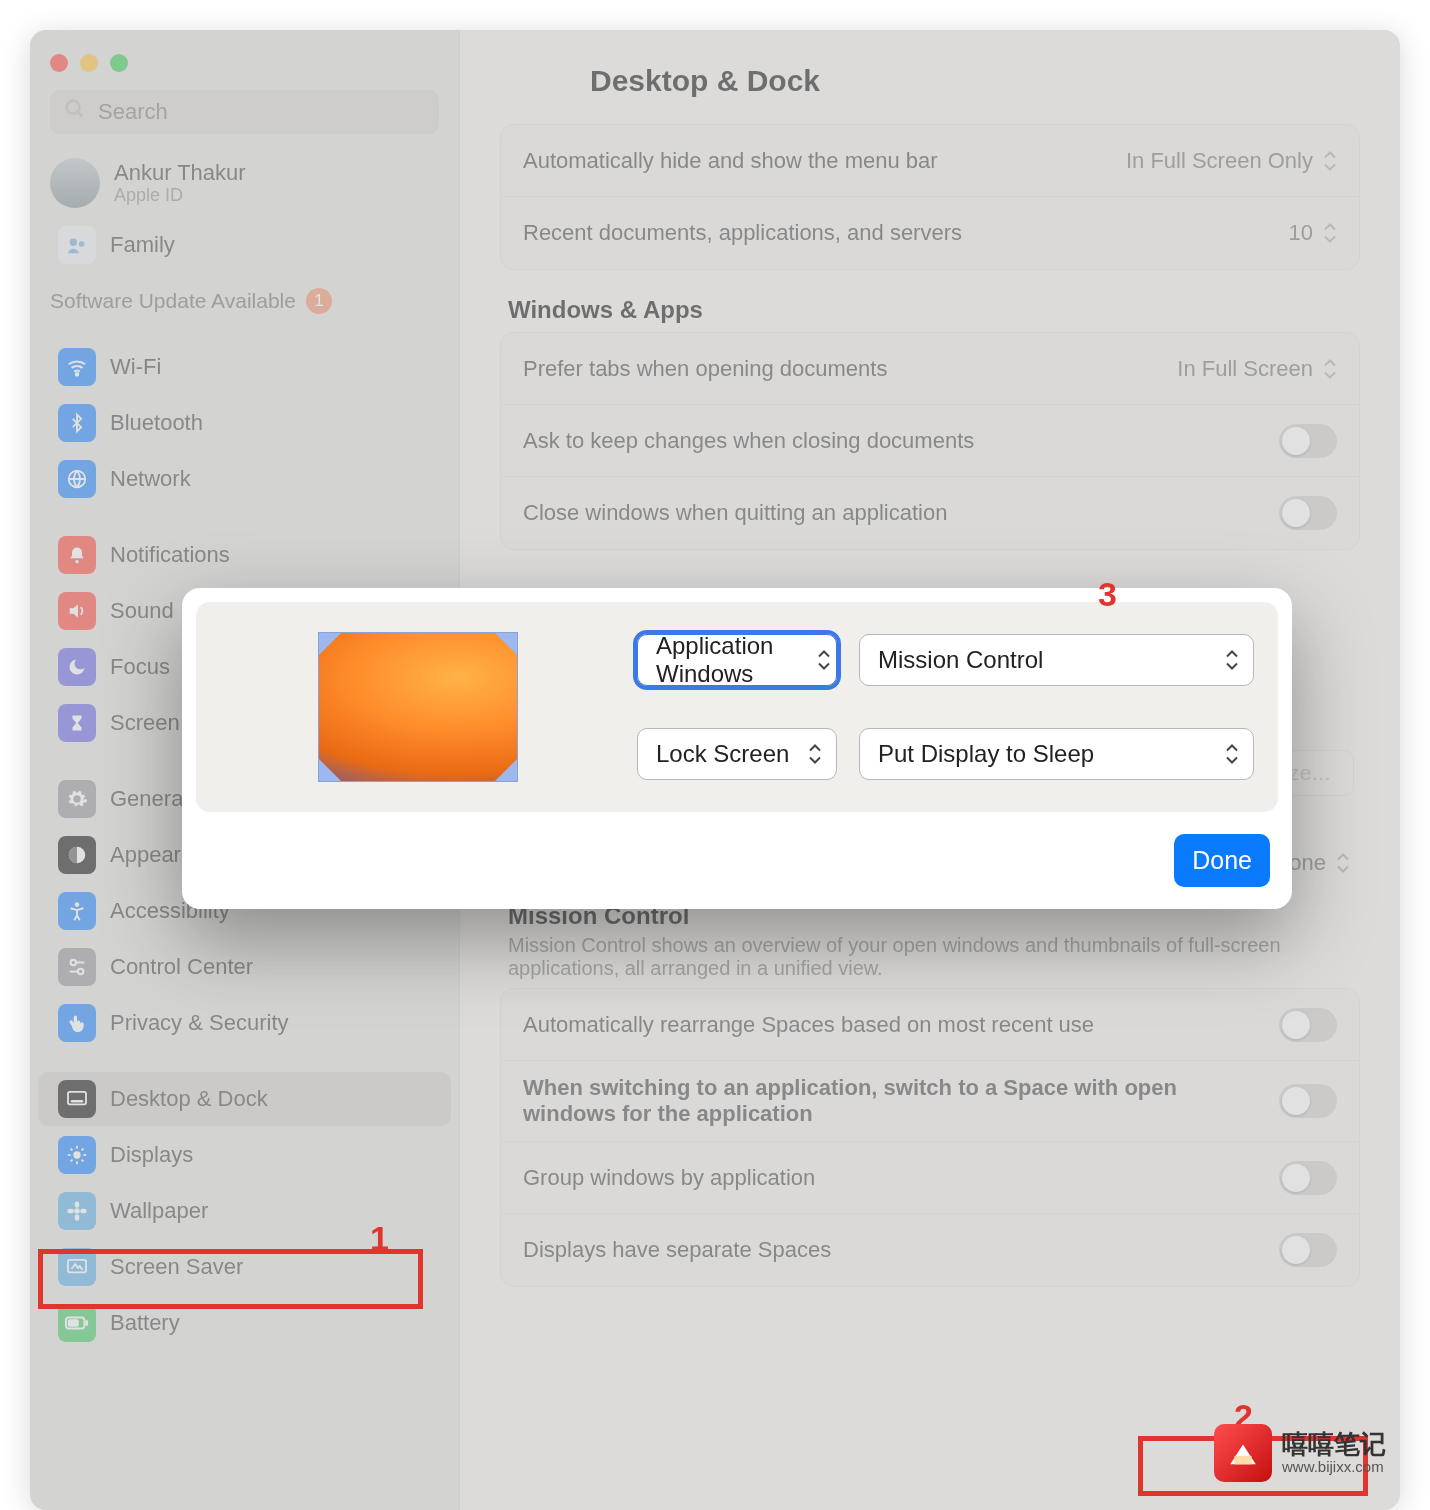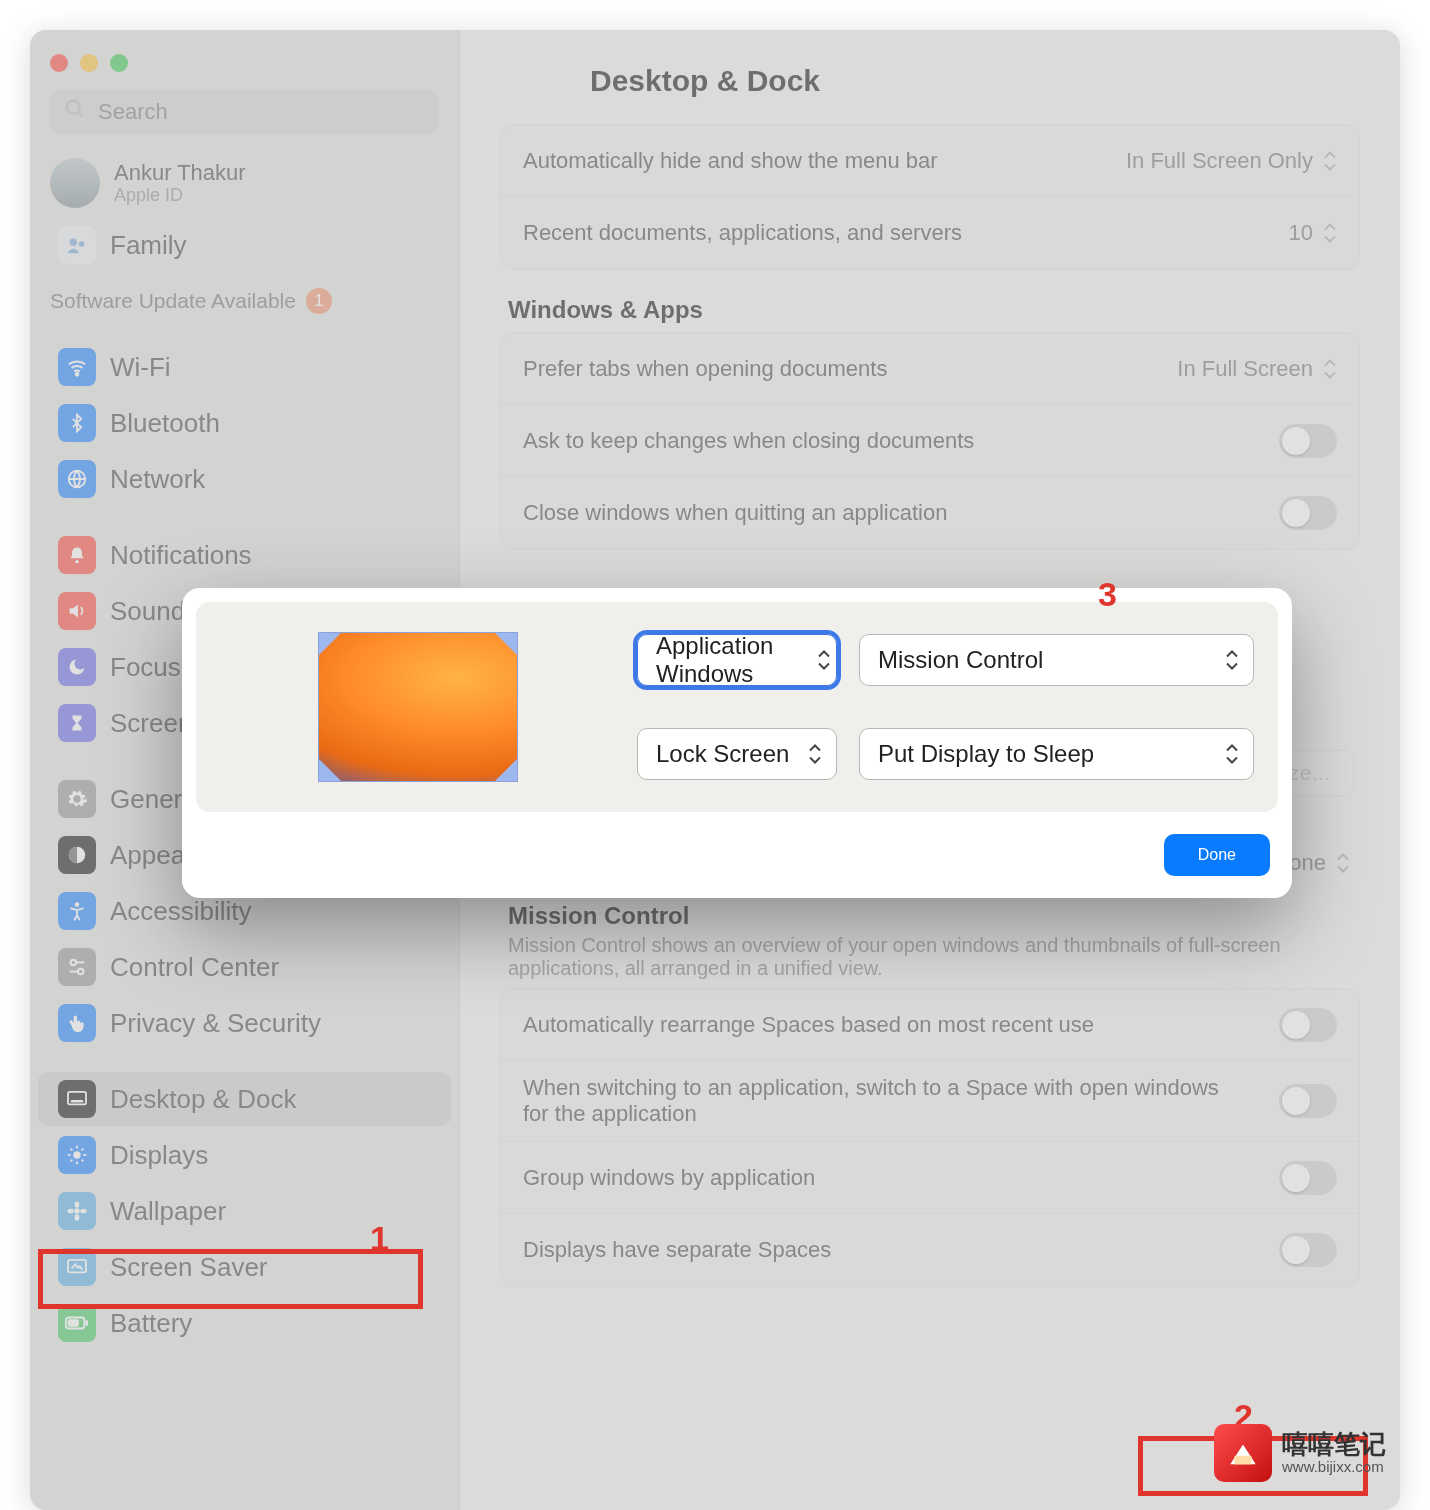--- a/index.html
+++ b/index.html
@@ -75,7 +75,7 @@
   .side-item{
     display:flex; align-items:center; gap:14px;
     padding:8px 20px; margin:2px 8px;
-    border-radius:10px; font-size:26px; color:#3a3a3a;
+    border-radius:10px; font-size:22px; color:#3a3a3a;
   }
   .side-item.selected{ background:#cfcdca; }
   .side-icon{

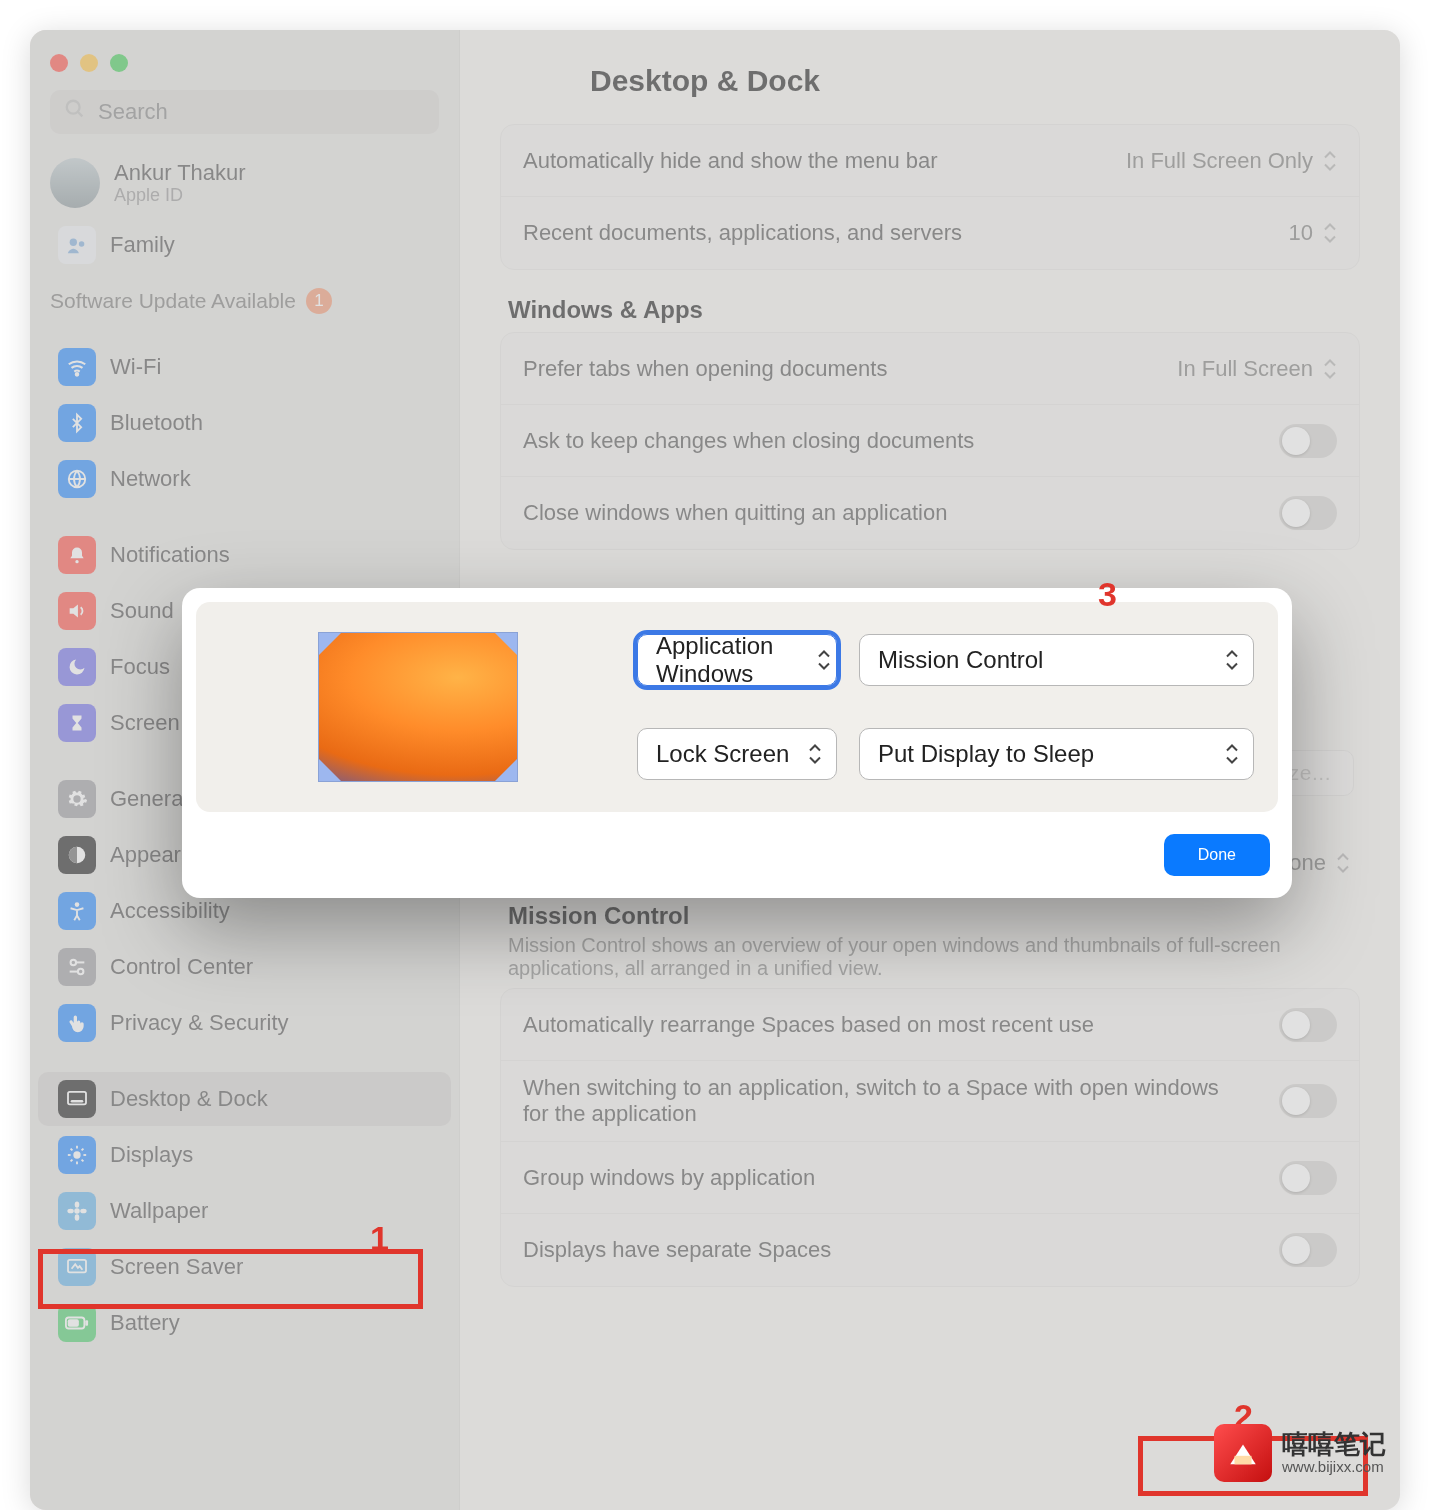--- a/index.html
+++ b/index.html
@@ -189,7 +189,7 @@
   .modal-footer{ display:flex; justify-content:flex-end; padding:8px 22px 0;}
   .done-btn{
     background:var(--blue); color:#fff; border:none;
-    border-radius:10px; padding:12px 34px; font-size:16px;
+    border-radius:10px; padding:12px 18px; font-size:25px;
   }
   
   .annot-box{ position:absolute; border:5px solid var(--annot-red); z-index:120; pointer-events:none;}

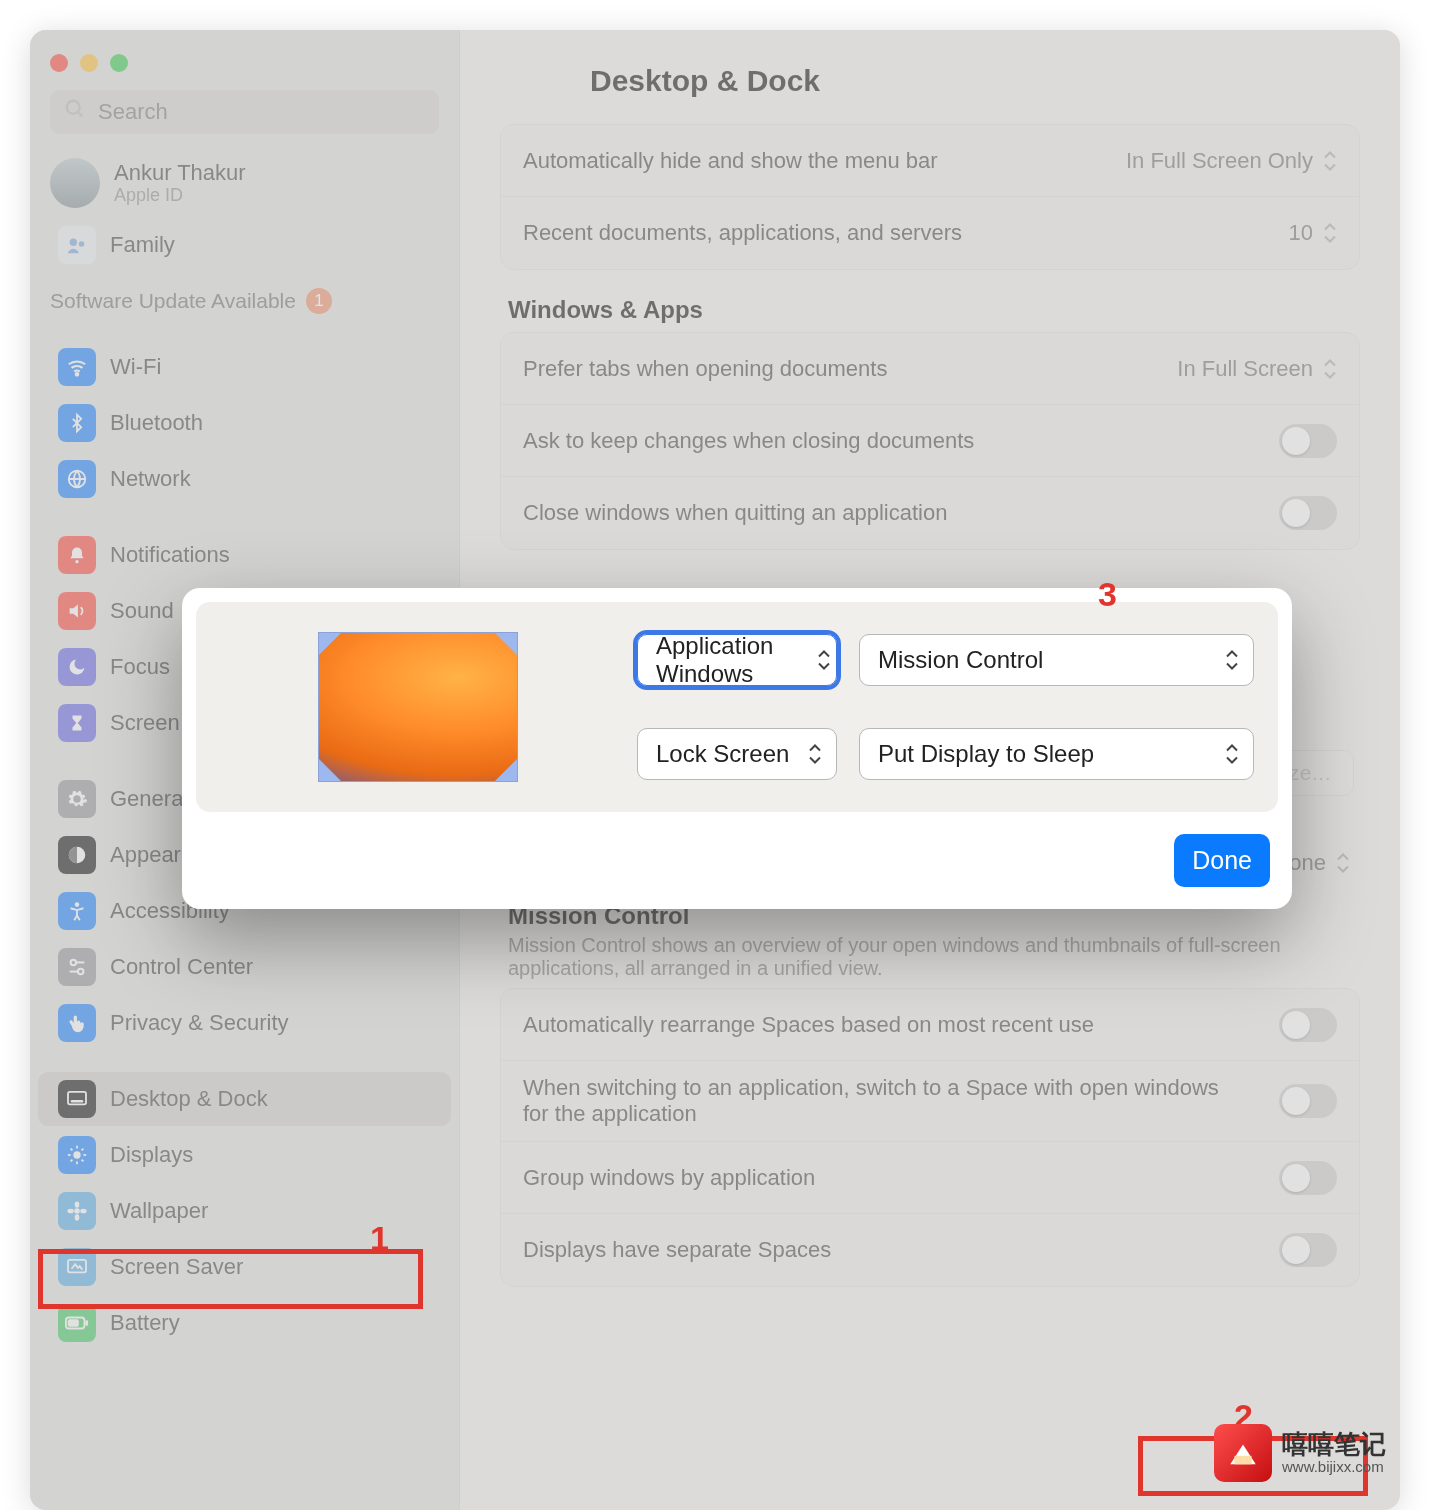--- a/index.html
+++ b/index.html
@@ -548,7 +548,7 @@
           </span>
       </div>
       <div class="row">
-        <span style="max-width:700px;">When switching to an application, switch to a Space with open windows for the application</span>
+        <span style="max-width:700px;font-weight:bold;">When switching to an application, switch to a Space with open windows for the application</span>
         <span class="right">
             <span class="toggle">
               <span class="knob"></span>

